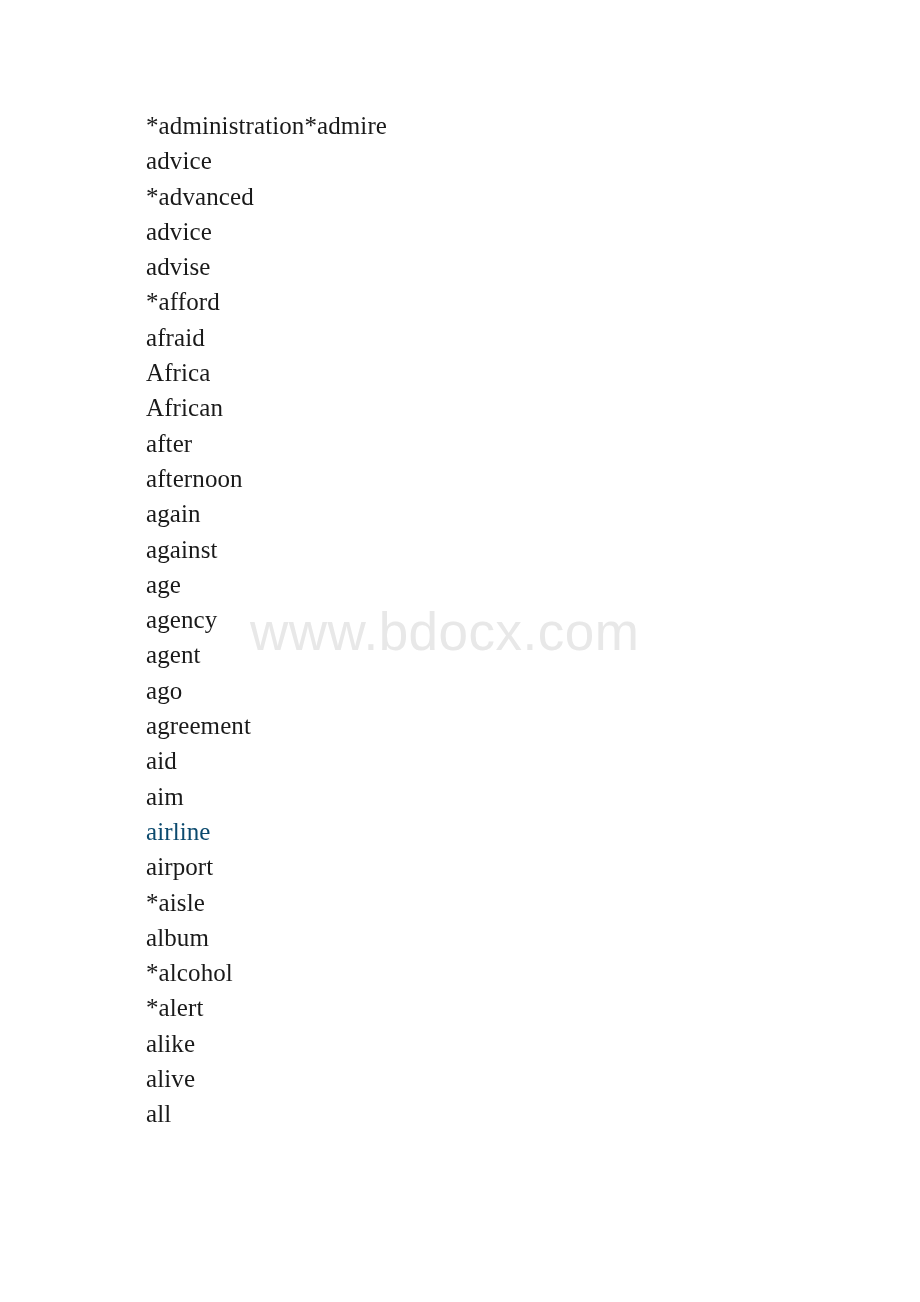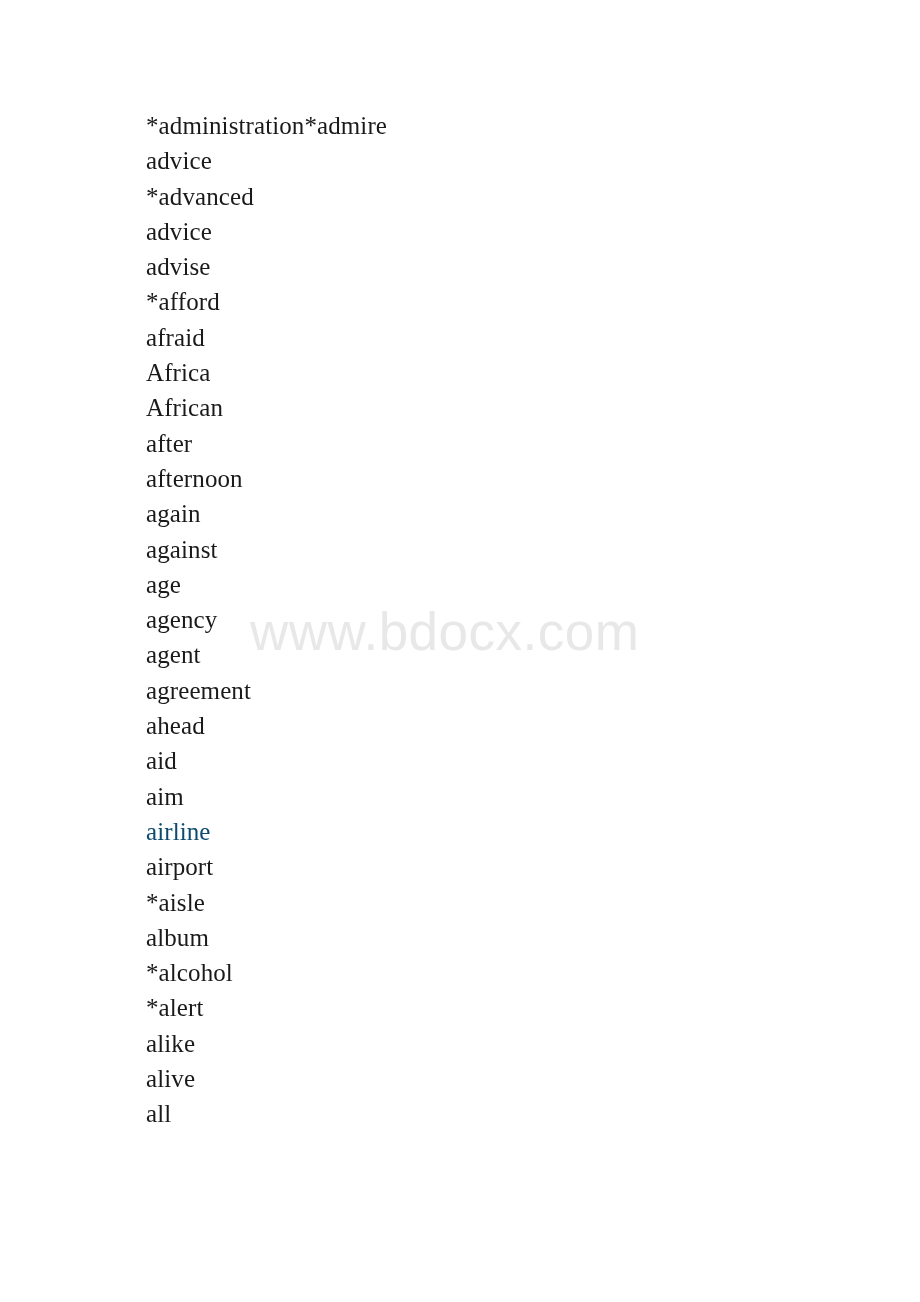--- a/index.html
+++ b/index.html
@@ -88,6 +88,7 @@
       <li class="word-entry" style="color: rgb(26, 26, 26);">age</li>
       <li class="word-entry" style="color: rgb(26, 26, 26);">agency</li>
       <li class="word-entry" style="color: rgb(26, 26, 26);">agent</li>
+      <li class="word-entry" style="color: rgb(26, 26, 26);">ago</li>
       <li class="word-entry" style="color: rgb(26, 26, 26);">agreement</li>
       <li class="word-entry" style="color: rgb(26, 26, 26);">ahead</li>
       <li class="word-entry" style="color: rgb(26, 26, 26);">aid</li>

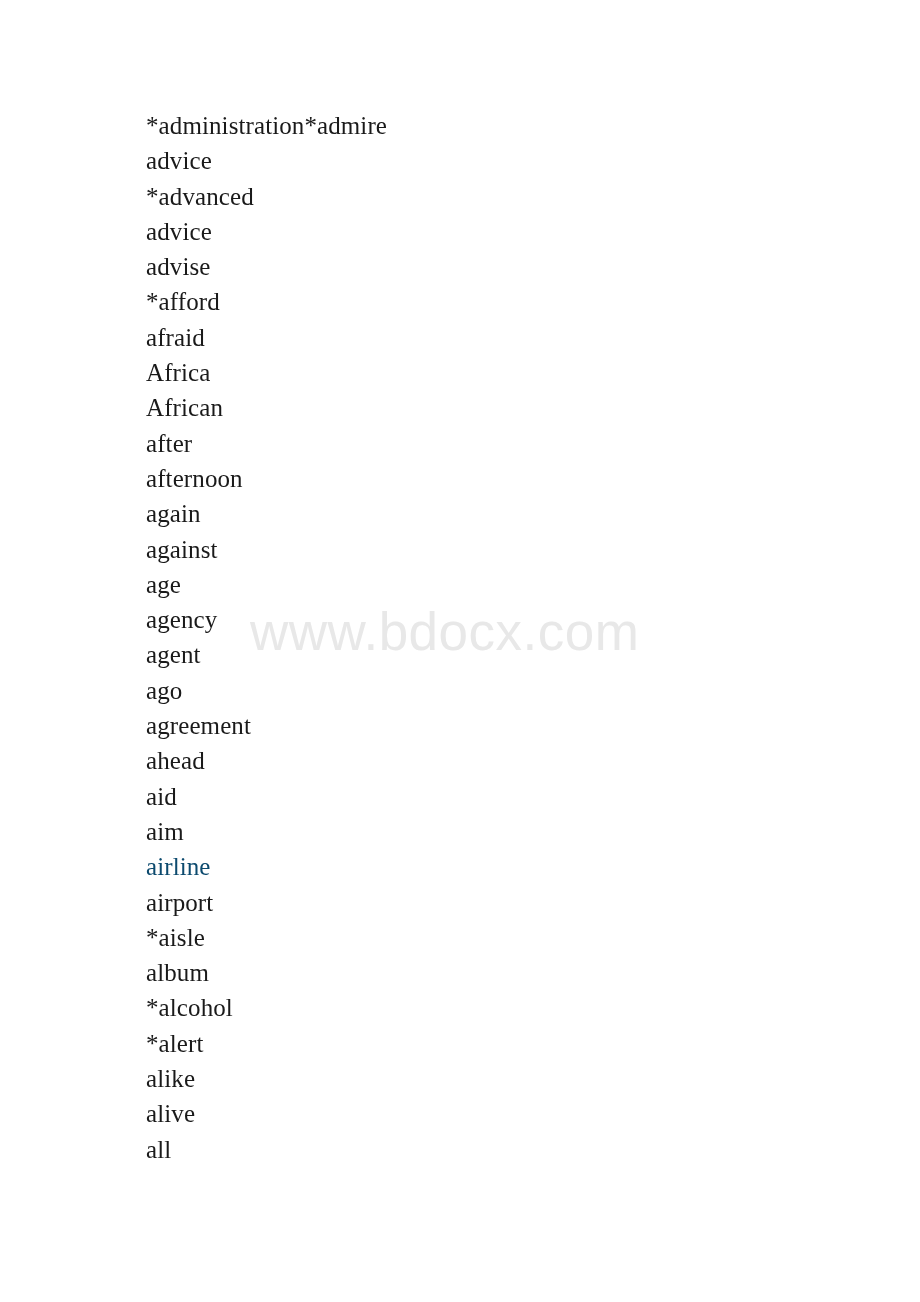--- a/index.html
+++ b/index.html
@@ -90,7 +90,6 @@
       <li class="word-entry" style="color: rgb(26, 26, 26);">agent</li>
       <li class="word-entry" style="color: rgb(26, 26, 26);">ago</li>
       <li class="word-entry" style="color: rgb(26, 26, 26);">agreement</li>
-      <li class="word-entry" style="color: rgb(26, 26, 26);">ahead</li>
       <li class="word-entry" style="color: rgb(26, 26, 26);">aid</li>
       <li class="word-entry" style="color: rgb(26, 26, 26);">aim</li>
       <li class="word-entry" style="color: #0c4a6e;">airline</li>

